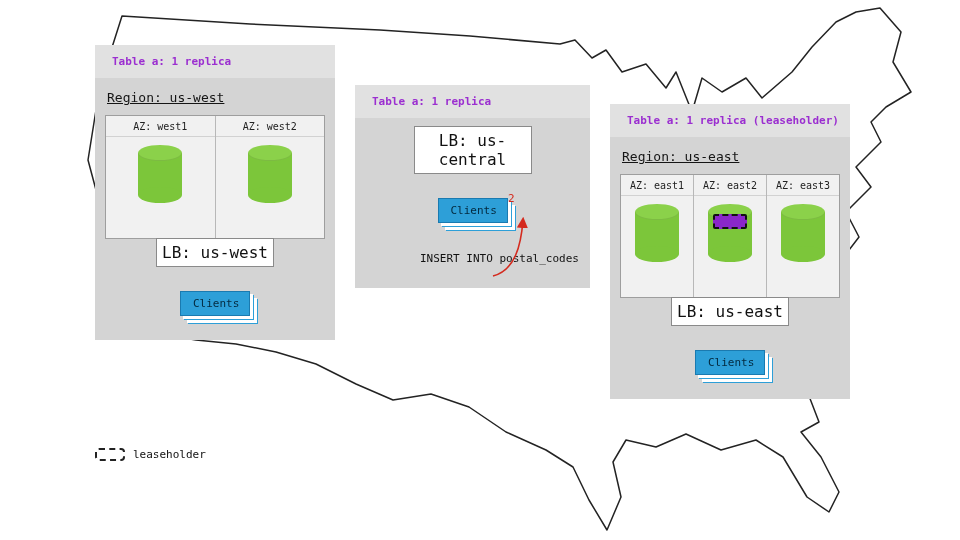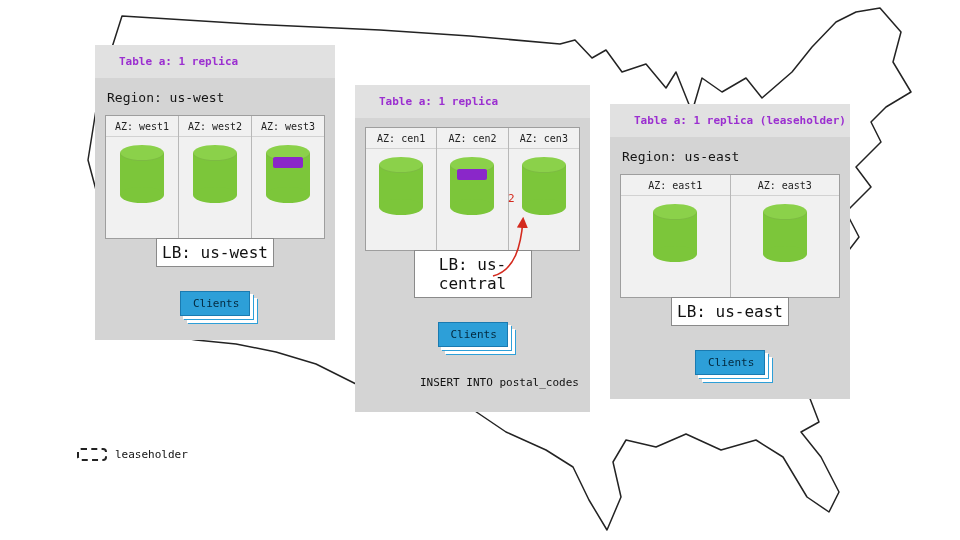--- a/index.html
+++ b/index.html
@@ -15,7 +15,7 @@
   .panel { position:absolute; }
   .strip {
     height:33px; background:#e1e1e1; display:flex; align-items:center;
-    padding:0 24px; font-size:11px; font-weight:bold;
+    padding:0 17px; font-size:11px; font-weight:bold;
     color: var(--title-purple, #9b2fd0); white-space:nowrap;
   }
   .pbody { position:relative; background:#d4d4d4; padding:9px 10px 16px; }

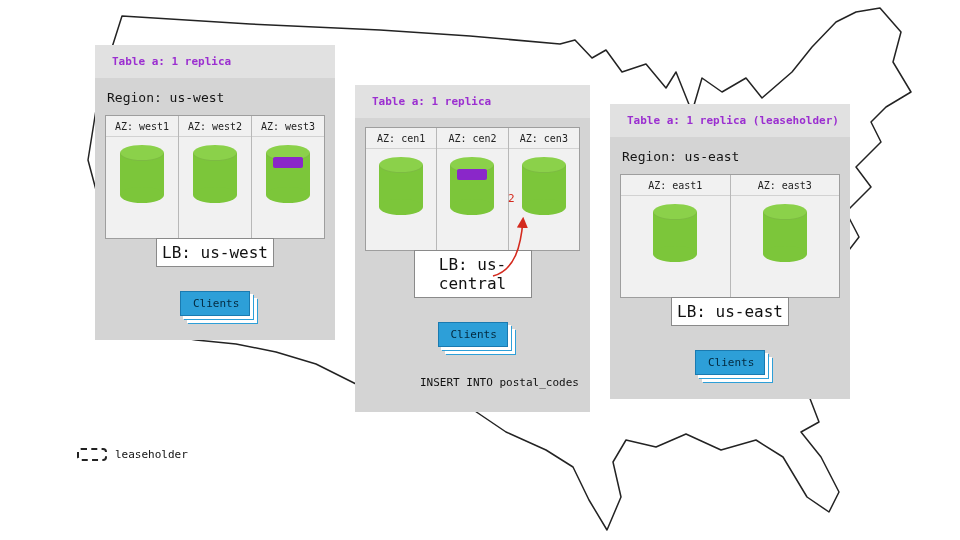--- a/index.html
+++ b/index.html
@@ -19,7 +19,7 @@
     color: var(--title-purple, #9b2fd0); white-space:nowrap;
   }
   .pbody { position:relative; background:#d4d4d4; padding:9px 10px 16px; }
-  .region { font-size:13px; color:#151515; margin:3px 0 10px 2px; }
+  .region { font-size:13px; color:#151515; margin:3px 0 10px 2px;text-decoration:underline; }
 
   .azbox { background:#f1f1f1; border:1px solid #9e9e9e; display:flex; height:124px; }
   .azcol { flex:1 1 0; display:flex; flex-direction:column; align-items:center; border-right:1px solid #b8b8b8; min-width:0; }

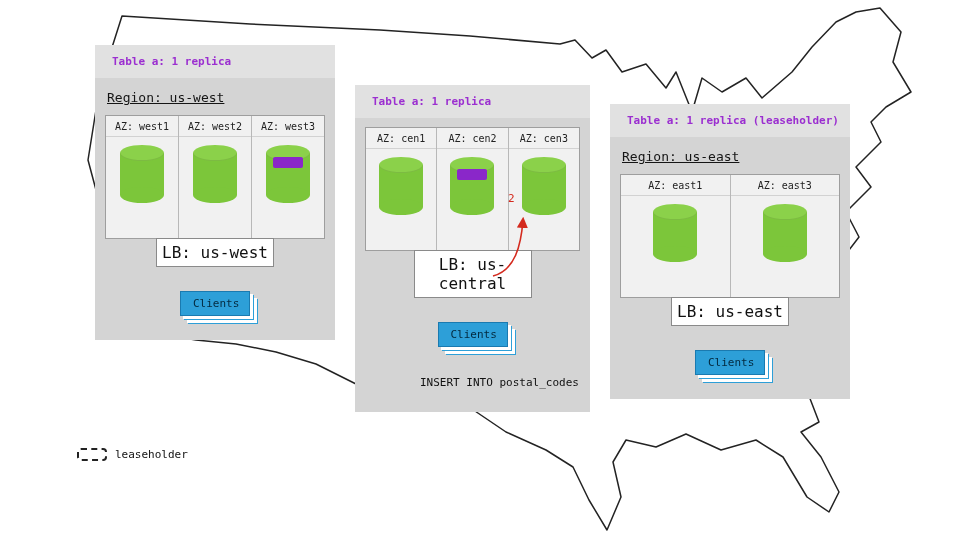--- a/index.html
+++ b/index.html
@@ -102,13 +102,6 @@
               <div class="cyl"></div>
             </div>
         </div>
-        <div class="azcol">
-          <div class="azhead">AZ: west3</div>
-          <div class="cylwrap">
-            <div class="cyl"></div>
-            <div class="marker"></div>
-          </div>
-        </div>
       </div>
       <div class="lb">LB: us-west</div>
       <div class="clients">Clients</div>

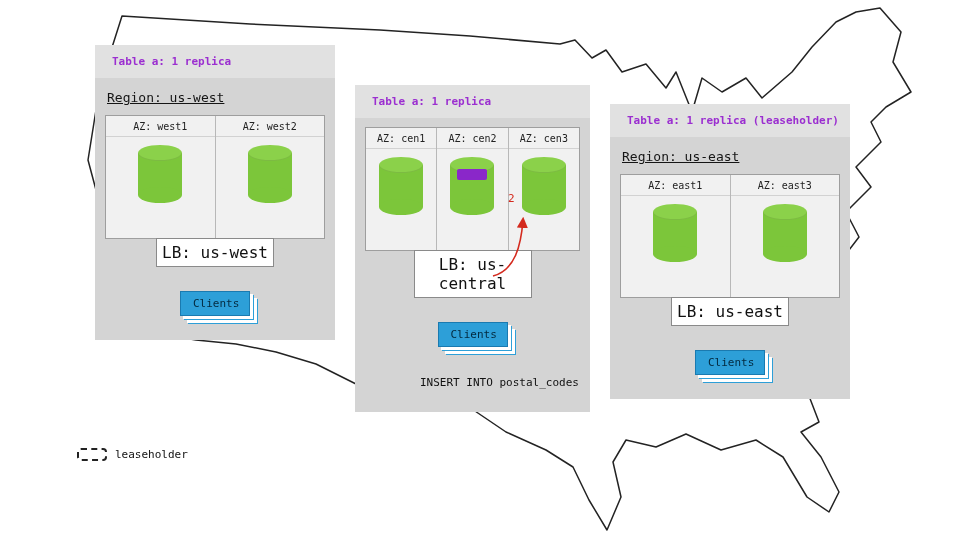--- a/index.html
+++ b/index.html
@@ -111,27 +111,6 @@
   <div class="panel" id="panel-central">
     <div class="strip">Table a: 1 replica</div>
     <div class="pbody">
-      <div class="azbox">
-        <div class="azcol">
-          <div class="azhead">AZ: cen1</div>
-          <div class="cylwrap">
-              <div class="cyl"></div>
-            </div>
-        </div>
-        <div class="azcol">
-          <div class="azhead">AZ: cen2</div>
-          <div class="cylwrap">
-            <div class="cyl"></div>
-            <div class="marker"></div>
-          </div>
-        </div>
-        <div class="azcol">
-          <div class="azhead">AZ: cen3</div>
-          <div class="cylwrap">
-              <div class="cyl"></div>
-            </div>
-        </div>
-      </div>
       <div class="lb">LB: us-central</div>
       <div class="clients">Clients</div>
       <div class="sqlnote">

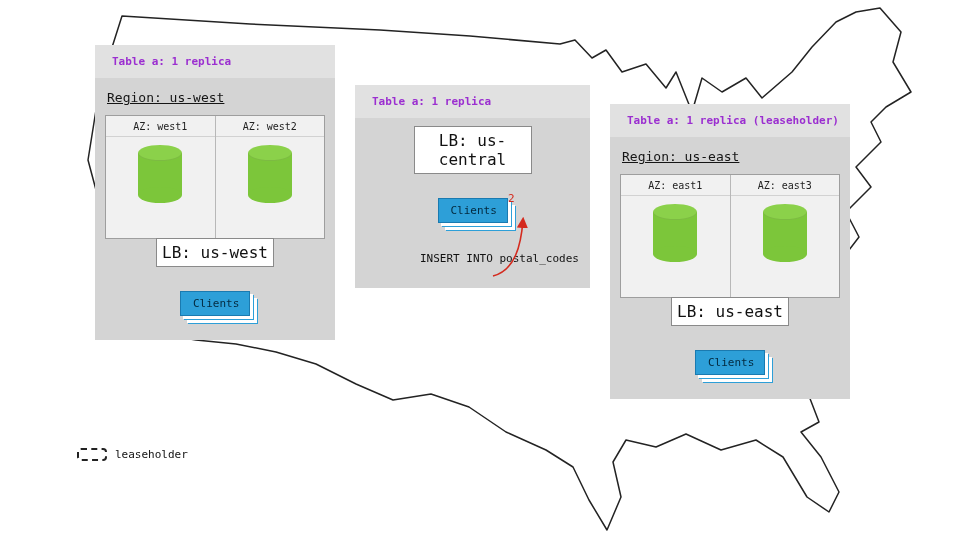--- a/index.html
+++ b/index.html
@@ -141,6 +141,13 @@
             </div>
         </div>
         <div class="azcol">
+          <div class="azhead">AZ: east2</div>
+          <div class="cylwrap">
+            <div class="cyl"></div>
+            <div class="marker lease"></div>
+          </div>
+        </div>
+        <div class="azcol">
           <div class="azhead">AZ: east3</div>
           <div class="cylwrap">
               <div class="cyl"></div>

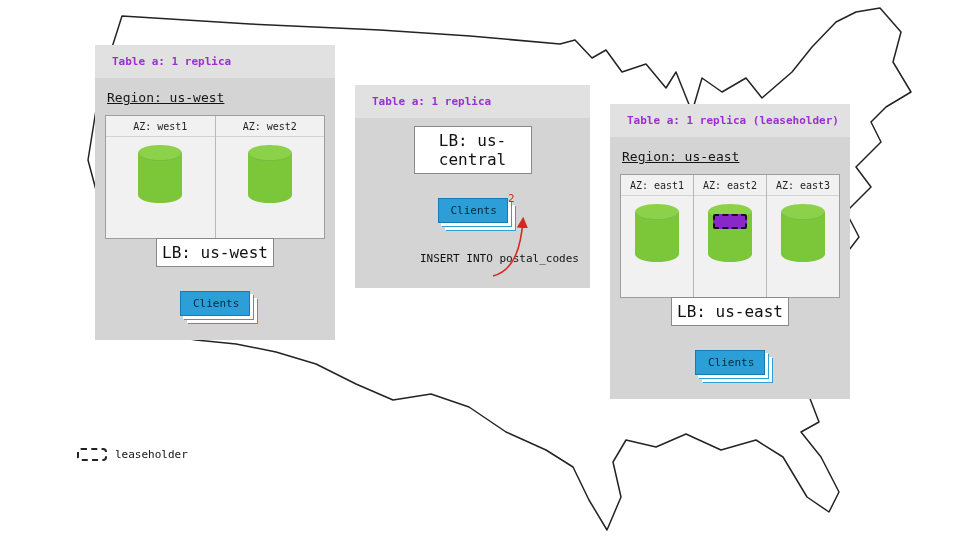--- a/index.html
+++ b/index.html
@@ -62,7 +62,7 @@
   .arrow-svg { position:absolute; left:0; top:0; width:235px; height:320px; pointer-events:none; z-index:5; }
   .arrow-label { position:absolute; left:153px; top:74px; z-index:6; font-size:11px; color:var(--arrow-red,#d42a1e); }
 
-  .legend { position:absolute; left:77px; top:448px; display:flex; align-items:center; gap:8px; font-size:11px; color:#111; }
+  .legend { position:absolute; left:95px; top:448px; display:flex; align-items:center; gap:8px; font-size:11px; color:#111; }
   .legend-swatch { width:30px; height:13px; border:2px dashed #222; border-radius:4px; background:#fff; }
 
   

